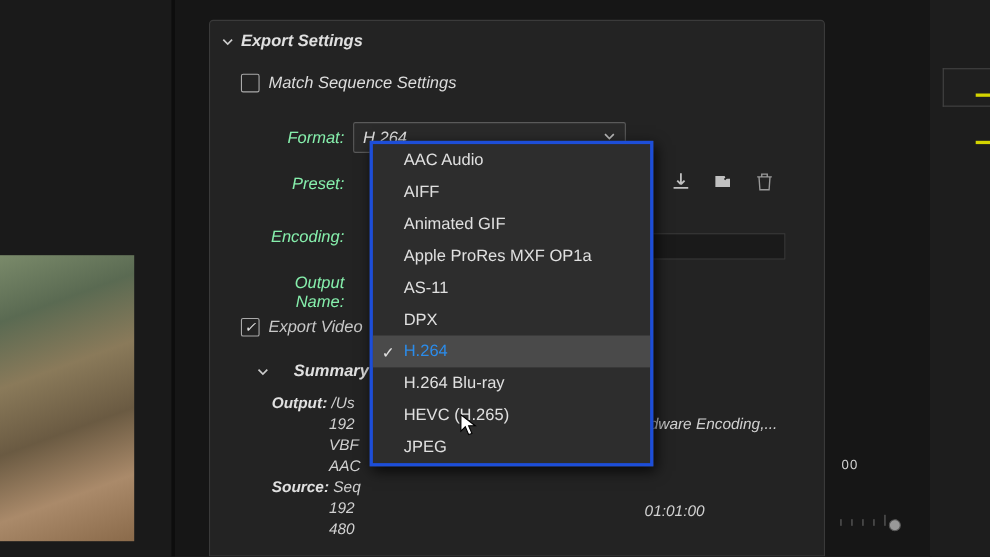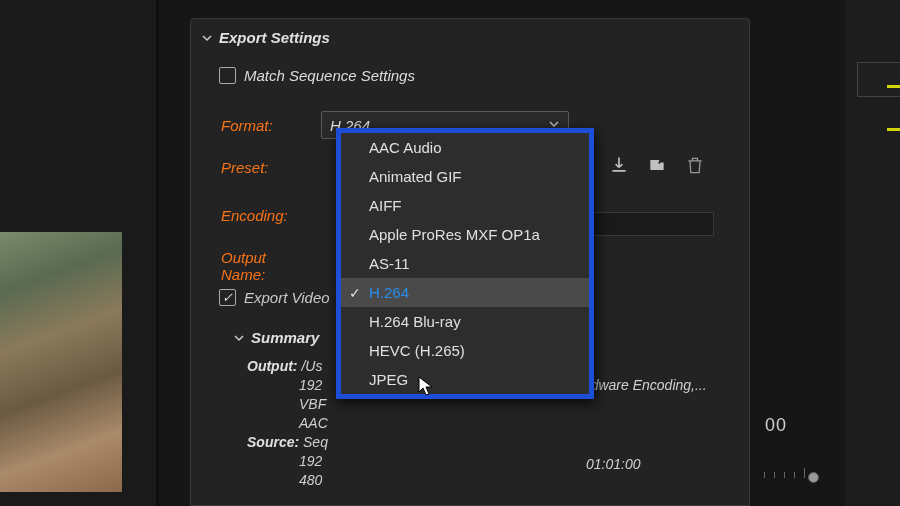--- a/index.html
+++ b/index.html
@@ -11,7 +11,7 @@
   .panel-header { position: absolute; left: 8px; top: 10px; display: flex; align-items: center; gap: 4px; }
   .disclosure { width: 16px; height: 16px; display: flex; align-items: center; justify-content: center; color: #ccc; }
   .row { position: absolute; left: 30px; display: flex; align-items: center; }
-  .label-col { width: 100px; text-align: left; color: #f97316; padding-right: 8px; }
+  .label-col { width: 100px; text-align: right; color: #86efac; padding-right: 8px; }
   .checkbox { width: 17px; height: 17px; border: 1px solid #aaa; border-radius: 2px; display: inline-flex; align-items: center; justify-content: center; margin-right: 8px; background: #232323; }
   .checkbox.checked::after { content:"✓"; color:#ddd; font-size:13px; line-height:1; }
   .match-row { position: absolute; left: 28px; top: 48px; display: flex; align-items: flex-start; color: #dcdcdc; }

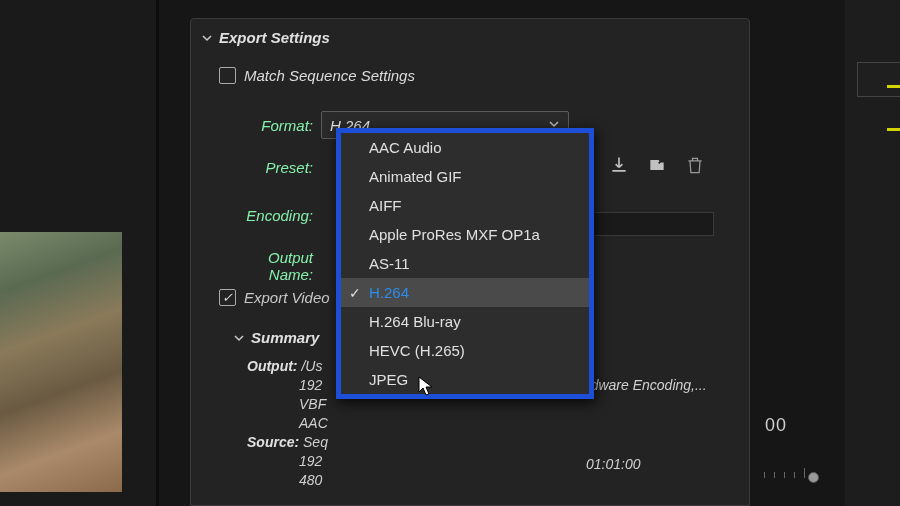--- a/index.html
+++ b/index.html
@@ -28,7 +28,7 @@
   .comments-input { position: absolute; left: 395px; top: 193px; width: 128px; height: 24px; background: #1a1a1a; border: 1px solid #3a3a3a; }
   .summary-text { position: absolute; left: 56px; top: 338px; width: 520px; font-size: 14px; color: #d0d0d0; line-height: 19px; }
   .summary-text .st-label { font-weight: 600; color: #e0e0e0; }
-  .dropdown { position: absolute; left: 336px; top: 128px; width: 258px; background: #2d2d2d; border: 5px solid #1d4ed8; box-shadow: 2px 4px 12px rgba(0,0,0,0.8); z-index: 50; }
+  .dropdown { position: absolute; left: 336px; top: 128px; width: 258px; background: #2d2d2d; border: 3px solid #1d4ed8; box-shadow: 2px 4px 12px rgba(0,0,0,0.8); z-index: 50; }
   .dd-item { height: 29px; display: flex; align-items: center; padding-left: 28px; color: #e0e0e0; font-size: 15px; white-space: nowrap; position: relative; }
   .dd-item.hover { background: #4a4a4a; }
   .dd-item.selected { color:#2b8ceb; }

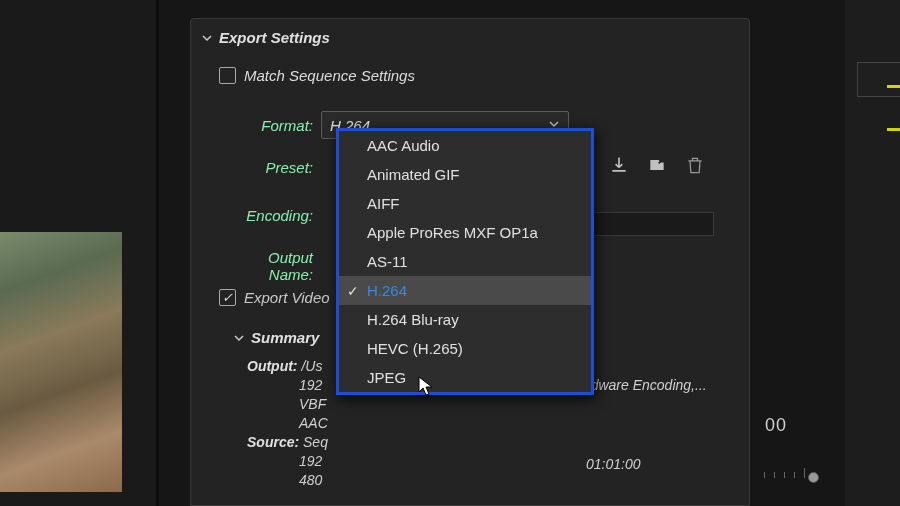--- a/index.html
+++ b/index.html
@@ -142,8 +142,8 @@
 
 <div class="dropdown" id="dropdown">
     <div class="dd-item">AAC Audio</div>
+    <div class="dd-item">AIFF</div>
     <div class="dd-item">Animated GIF</div>
-    <div class="dd-item">AIFF</div>
     <div class="dd-item">Apple ProRes MXF OP1a</div>
     <div class="dd-item">AS-11</div>
     <div class="dd-item selected hover">H.264</div>

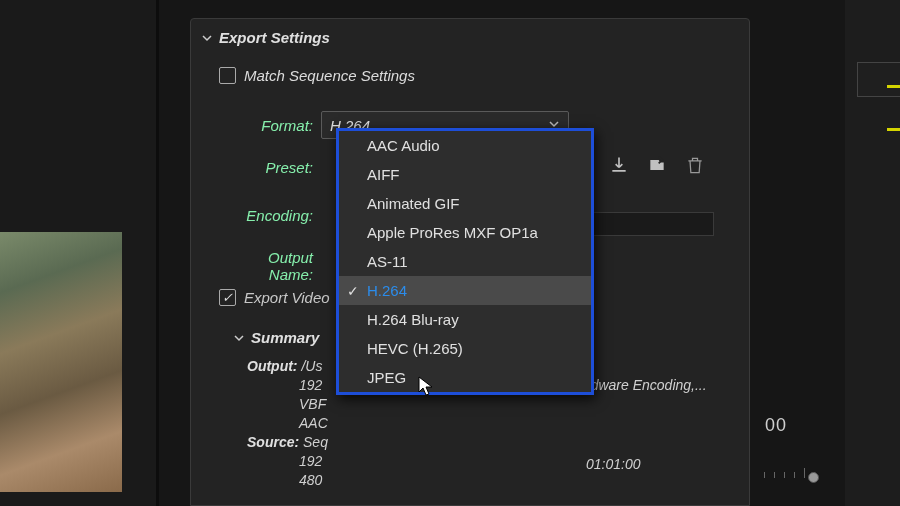--- a/index.html
+++ b/index.html
@@ -146,6 +146,7 @@
     <div class="dd-item">Animated GIF</div>
     <div class="dd-item">Apple ProRes MXF OP1a</div>
     <div class="dd-item">AS-11</div>
+    <div class="dd-item">DPX</div>
     <div class="dd-item selected hover">H.264</div>
     <div class="dd-item">H.264 Blu-ray</div>
     <div class="dd-item">HEVC (H.265)</div>

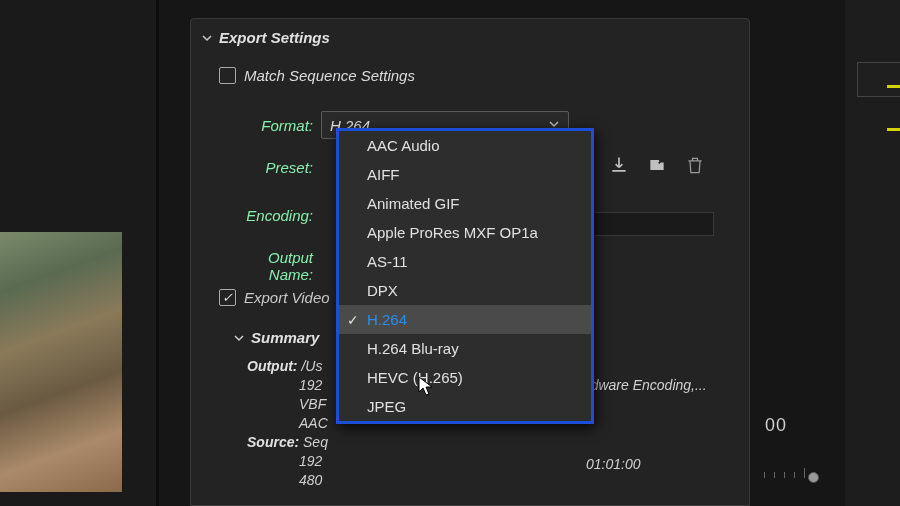--- a/index.html
+++ b/index.html
@@ -122,7 +122,7 @@
           <path d="M2 4 L6 8 L10 4" stroke="#ccc" stroke-width="1.5" fill="none"></path>
         </svg>
     </span>
-    <span style="font-weight:600;color:#e0e0e0;margin-left:4px;">Summary</span>
+    <span style="font-weight:600;color:#e0e0e0;margin-left:20px;">Summary</span>
   </div>
 
   <div class="summary-text">

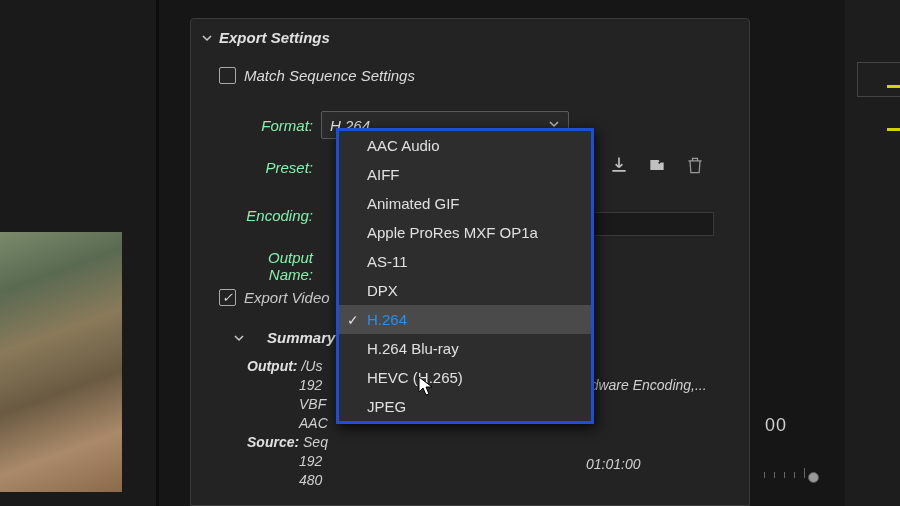--- a/index.html
+++ b/index.html
@@ -39,7 +39,7 @@
   .marker1 { position:absolute; left:857px; top:62px; width:43px; height:35px; border:1px solid #444; border-right:none; background:#1f1f1f;}
   .dash1 { position:absolute; right:0; top:85px; width:13px; height:3px; background:#d4d400;}
   .dash2 { position:absolute; right:0; top:128px; width:13px; height:3px; background:#d4d400;}
-  .twozeros{ position:absolute; left:765px; top:415px; color:#cfcfcf; font-size:18px; letter-spacing:1px;}
+  .twozeros{ position:absolute; left:765px; top:415px; color:#cfcfcf; font-size:12px; letter-spacing:1px;}
   .ruler { position:absolute; left:760px; top:460px; width:80px; height:30px; }
   .tick { position:absolute; bottom:12px; width:1px; height:6px; background:#666;}
   .knob { position:absolute; left:808px; top:472px; width:11px; height:11px; border-radius:50%; background:#999; border:1px solid #555;}

